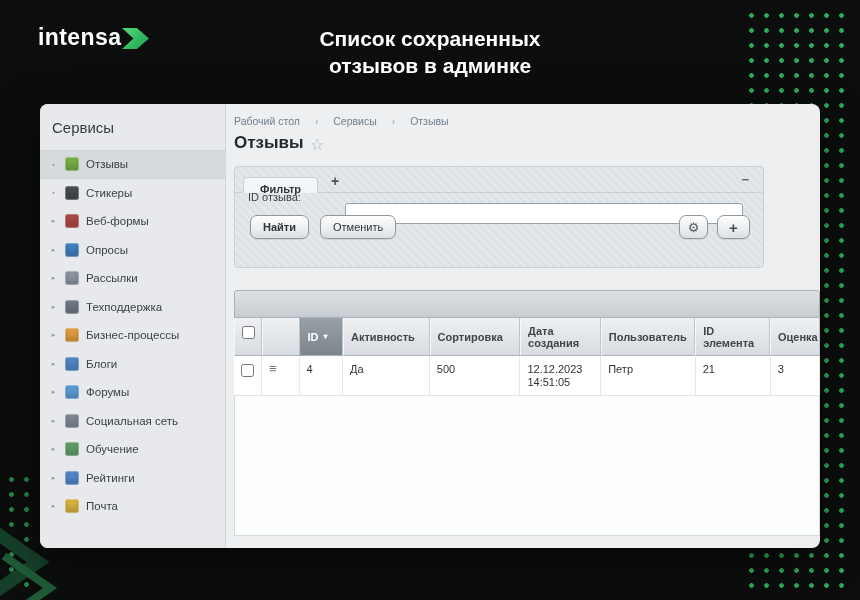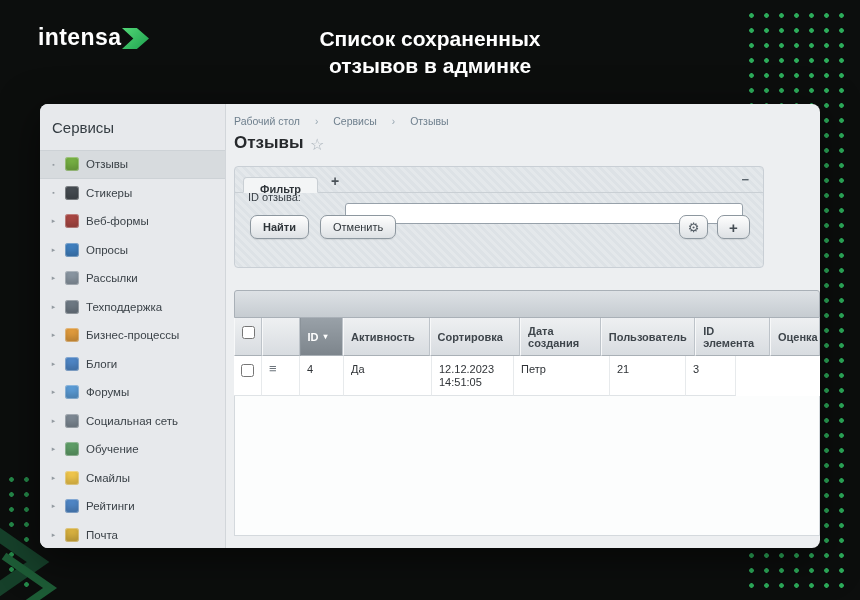--- a/index.html
+++ b/index.html
@@ -235,6 +235,7 @@
           </div>
           <div class="tc c2">4</div>
           <div class="tc c3">Да</div>
+          <div class="tc c4">500</div>
           <div class="tc c5">
             <div>12.12.2023</div>
             <div>14:51:05</div>

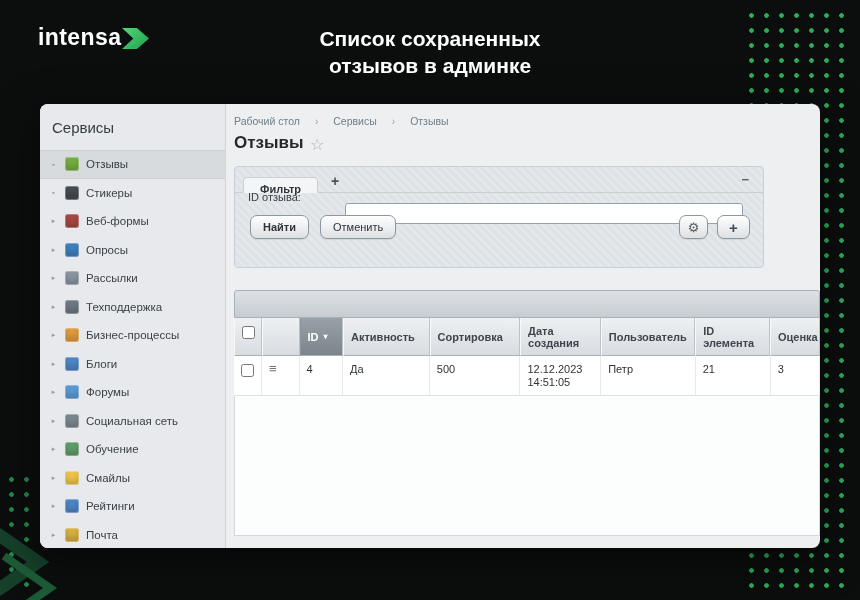--- a/index.html
+++ b/index.html
@@ -166,11 +166,6 @@
         </div>
         <div class="side-item">
           <span class="marker">▸</span>
-          <span class="s-icon" style="background-color: rgb(240, 198, 75);"></span>
-          <span class="side-label">Смайлы</span>
-        </div>
-        <div class="side-item">
-          <span class="marker">▸</span>
           <span class="s-icon" style="background-color: rgb(79, 134, 198);"></span>
           <span class="side-label">Рейтинги</span>
         </div>

